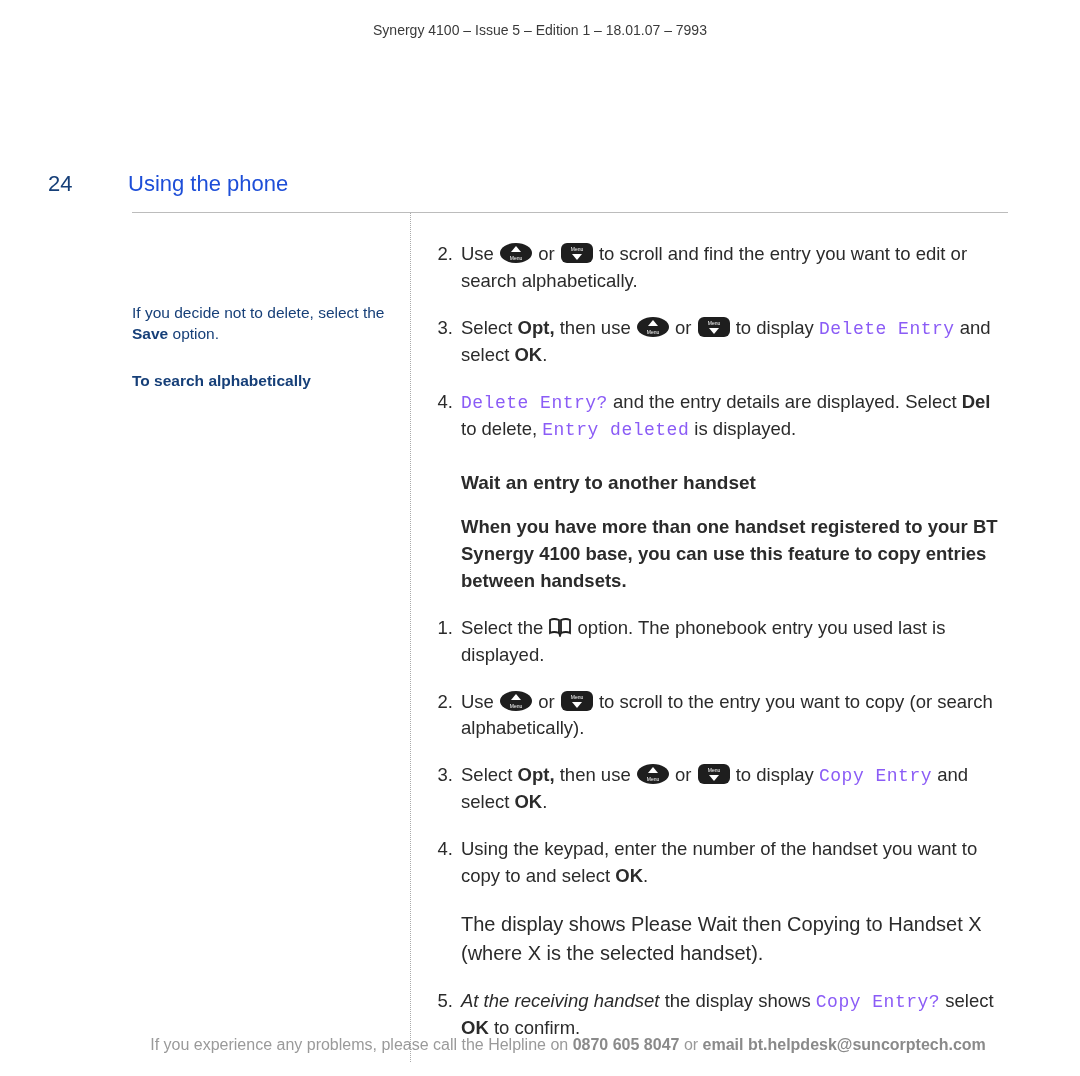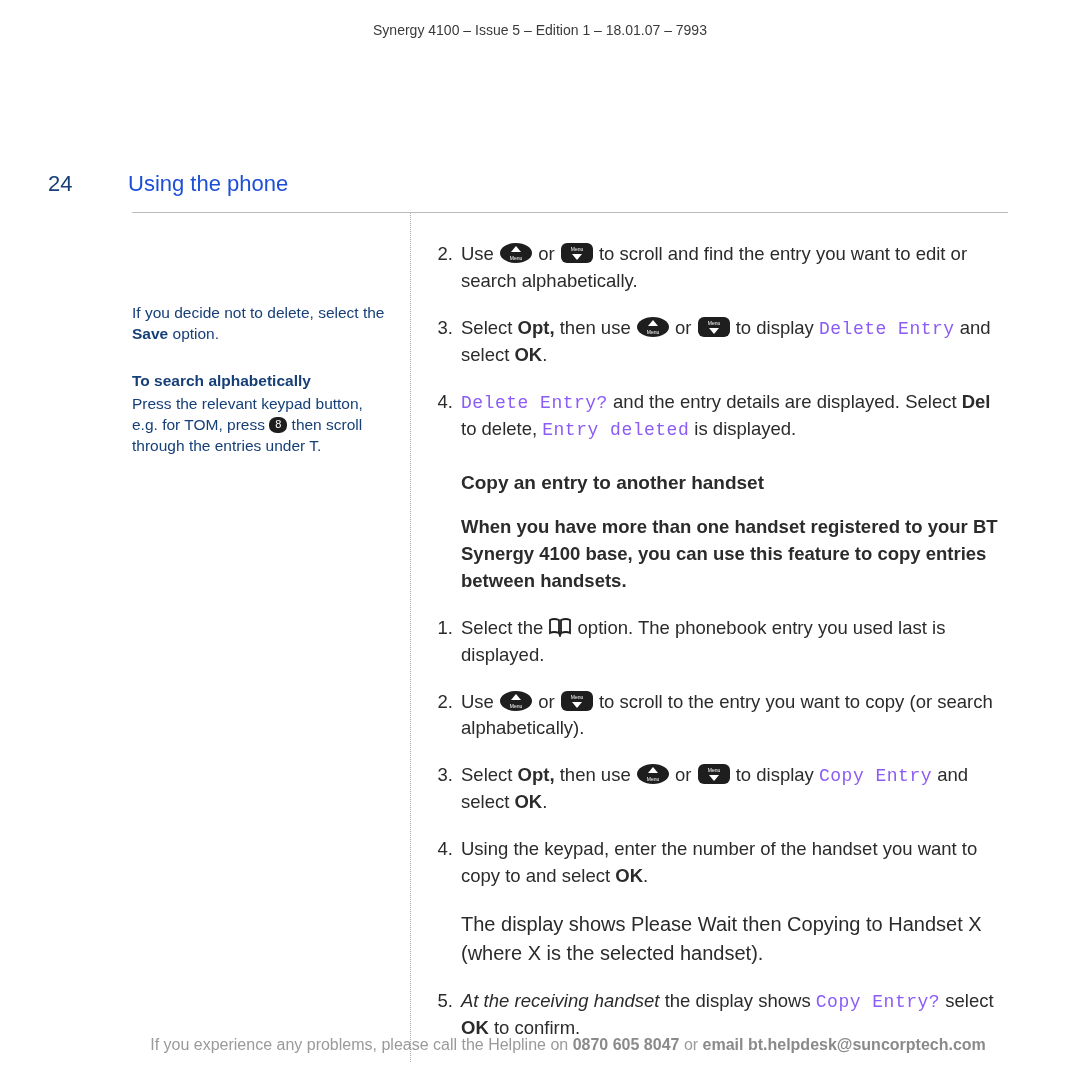--- a/index.html
+++ b/index.html
@@ -166,9 +166,6 @@
         <span>If you decide not to delete, select the </span><span style="font-weight:700">Save</span><span> option.</span>
       </p>
       <p class="tip2-title">To search alphabetically</p>
-      <p>
-        <span>Press the relevant keypad button, e.g. for TOM, press </span><span class="kbtn">8</span><span> then scroll through the entries under T.</span>
-      </p>
     </div>
 
     <div class="main">

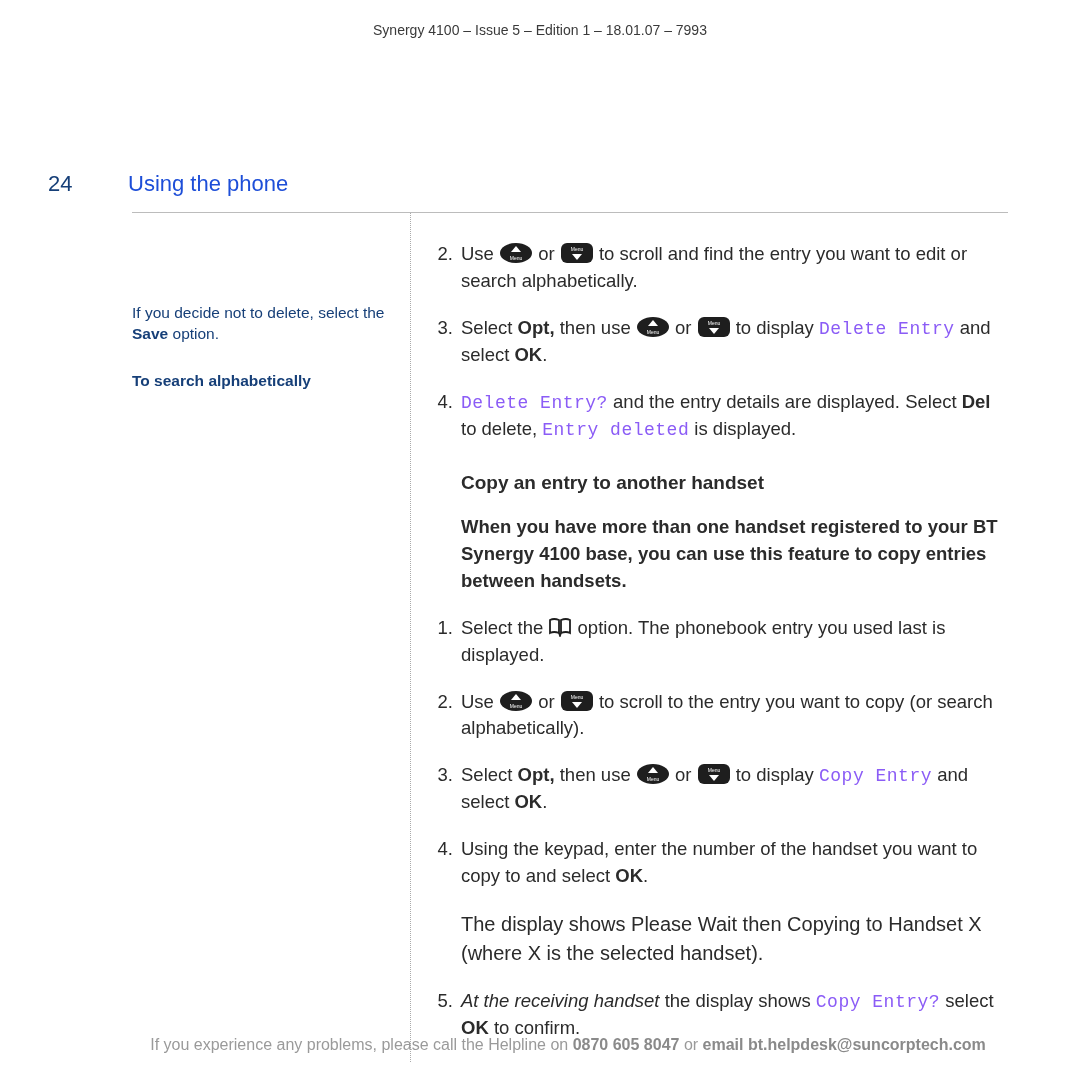--- a/index.html
+++ b/index.html
@@ -214,7 +214,7 @@
         </li>
       </ol>
 
-      <div class="subhead">Copy an entry to another handset</div>
+      <div class="subhead">Wait an entry to another handset</div>
       <p class="intro">When you have more than one handset registered to your BT Synergy 4100 base, you can use this feature to copy entries between handsets.</p>
 
       <ol>

